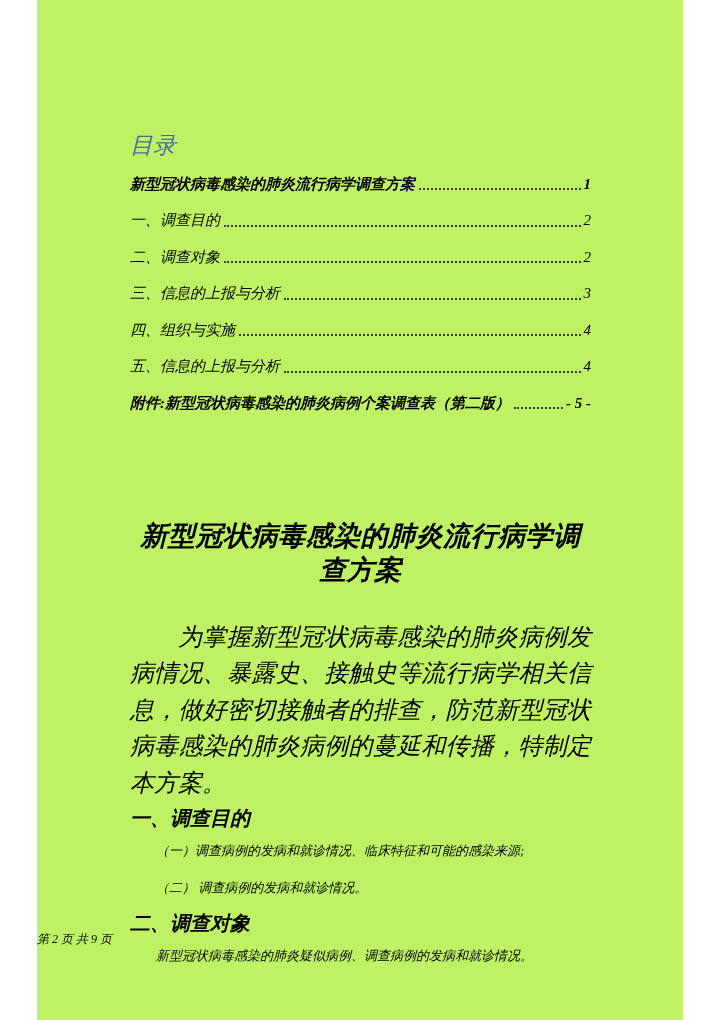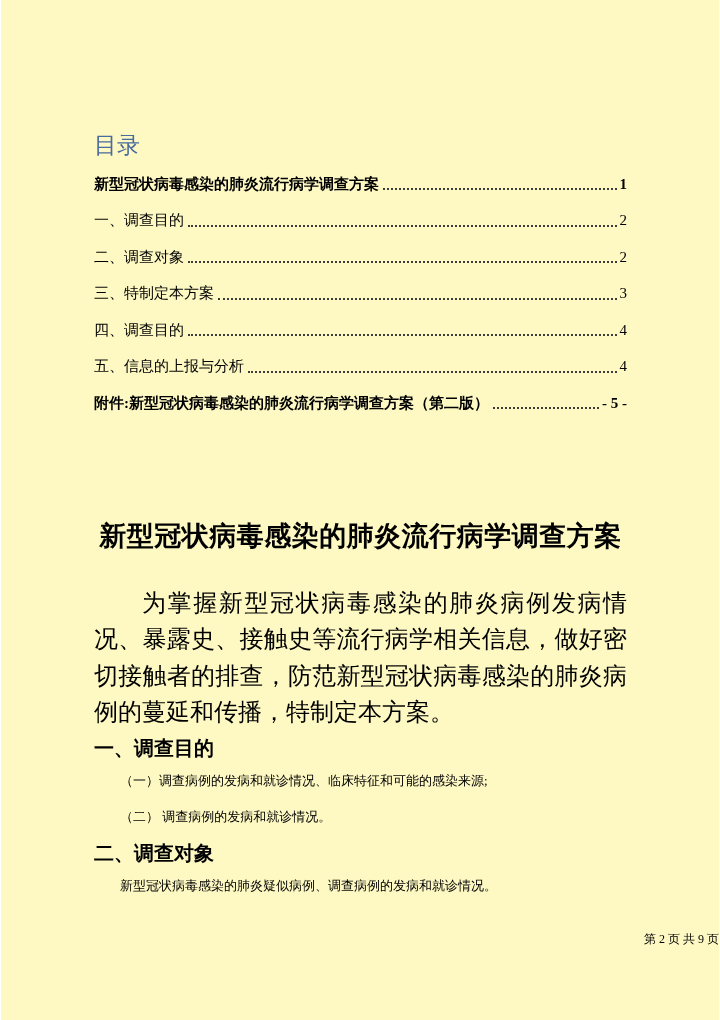--- a/index.html
+++ b/index.html
@@ -9,13 +9,14 @@
   }
   .page {
     position: relative;
-    width: 718px;
+    width: 646px;
     height: 1020px;
     margin: 0 auto;
-    background: #fef9c3;
+    background: #bef264;
     color: #000000;
     font-family: "Liberation Serif", "DejaVu Serif", serif;
     overflow: hidden;
+    font-style: italic;
   }
   .content {
     padding: 0 92px 0 93px;

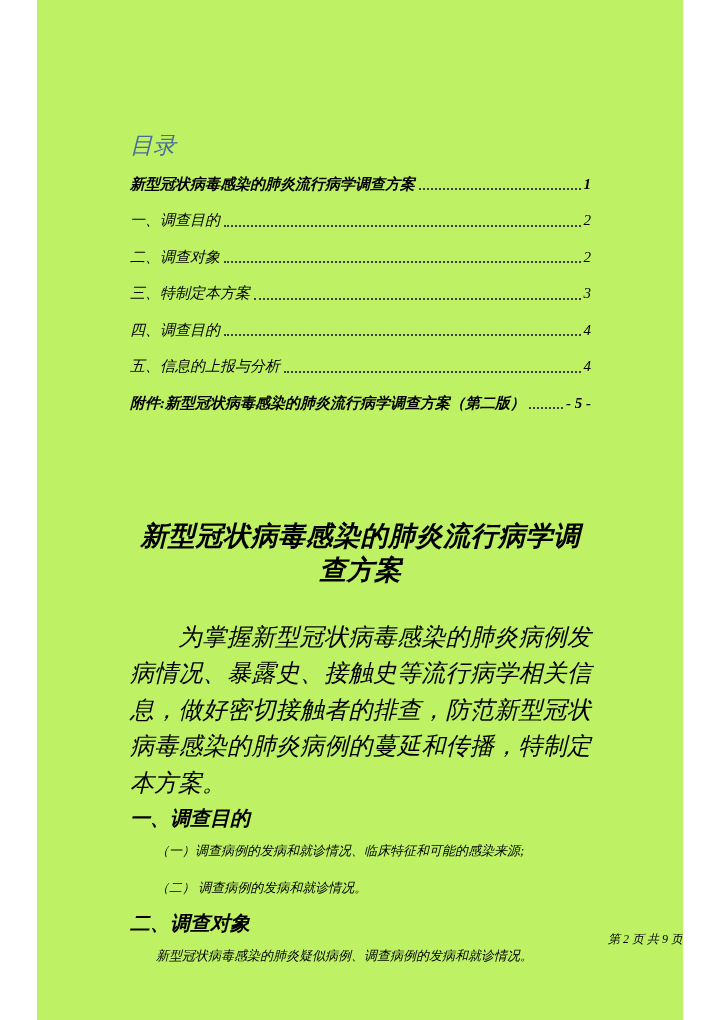--- a/index.html
+++ b/index.html
@@ -126,7 +126,7 @@
       </div>
 
       <div class="toc-row">
-        <span class="toc-label">三、特制定本方案</span>
+        <span class="toc-label">三、信息的上报与分析</span>
         <span class="toc-dots"></span>
         <span class="toc-page">3</span>
       </div>

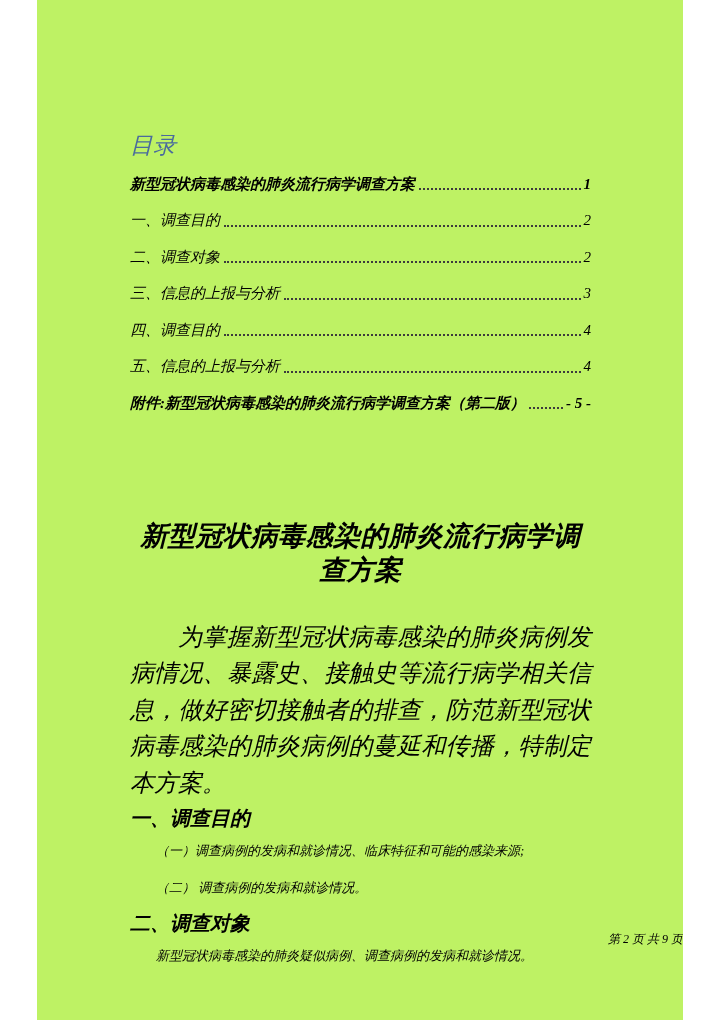--- a/index.html
+++ b/index.html
@@ -132,7 +132,7 @@
       </div>
 
       <div class="toc-row">
-        <span class="toc-label">四、调查目的</span>
+        <span class="toc-label">四、组织与实施</span>
         <span class="toc-dots"></span>
         <span class="toc-page">4</span>
       </div>

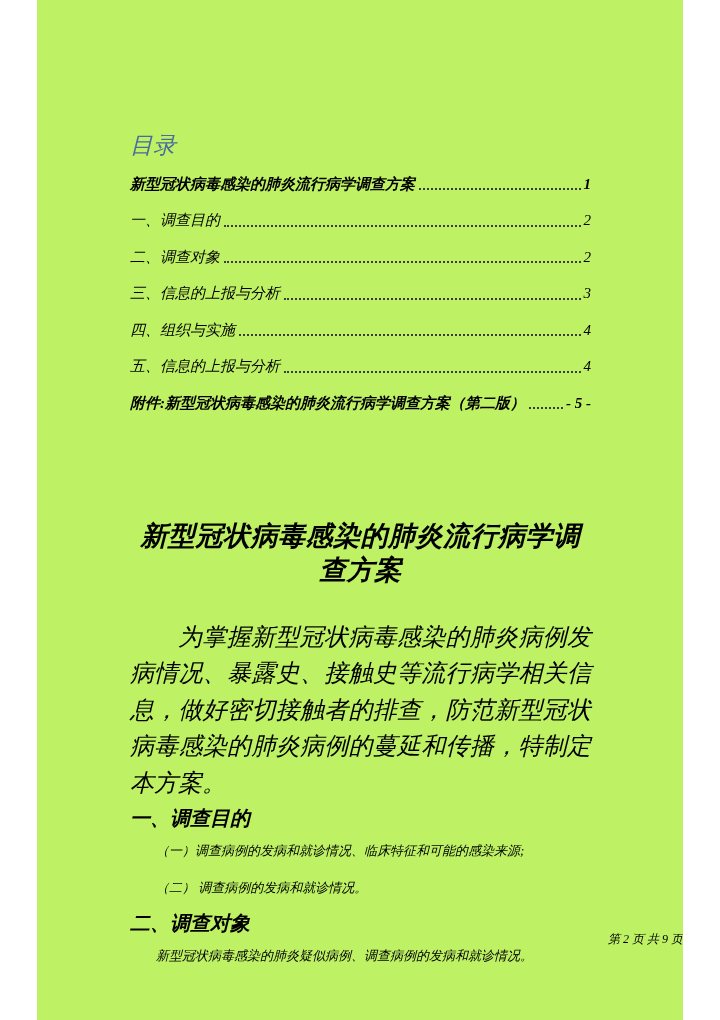--- a/index.html
+++ b/index.html
@@ -144,7 +144,7 @@
       </div>
 
       <div class="toc-row bold">
-        <span class="toc-label">附件:新型冠状病毒感染的肺炎流行病学调查方案（第二版）</span>
+        <span class="toc-label">附件:新型冠状病毒感染的肺炎病例个案调查表（第二版）</span>
         <span class="toc-dots"></span>
         <span class="toc-page">- 5 -</span>
       </div>

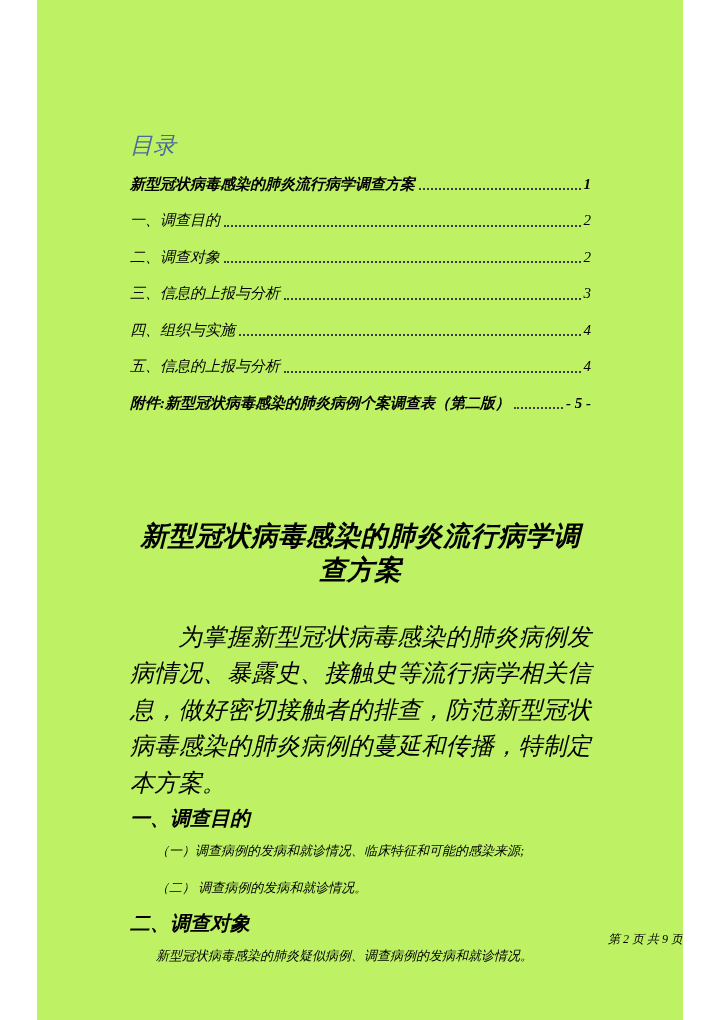--- a/index.html
+++ b/index.html
@@ -93,7 +93,7 @@
     left: 0;
     right: 0;
     bottom: 72px;
-    text-align: right;
+    text-align: left;
     font-size: 12px;
   }
 </style>

